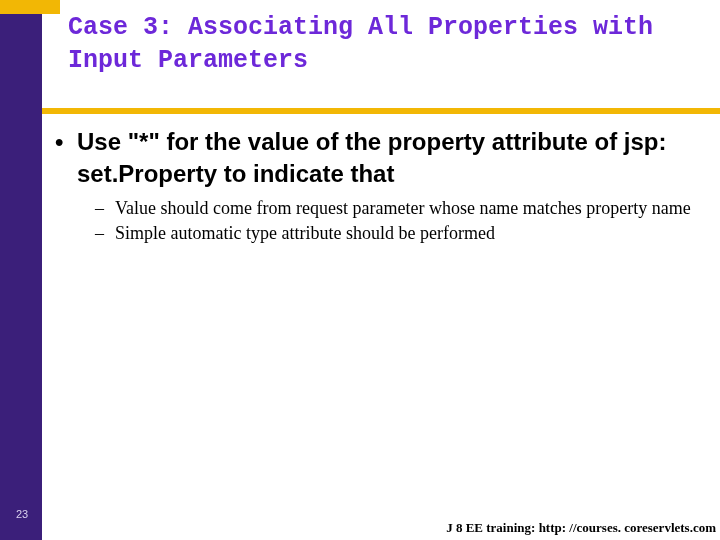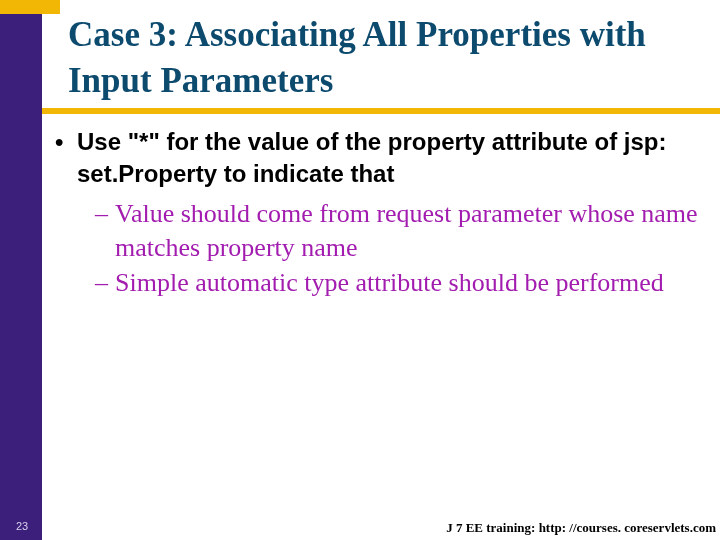--- a/index.html
+++ b/index.html
@@ -32,10 +32,10 @@
     left: 68px; top: 12px;
     width: 640px;
     font-weight: bold;
-    font-size: 35px;
+    font-size: 25px;
     line-height: 1.3;
-    color: #0c4a6e;
-    font-family: Liberation Serif, serif;
+    color: #6d28d9;
+    font-family: Liberation Mono, monospace;
   }
   .content {
     position: absolute;

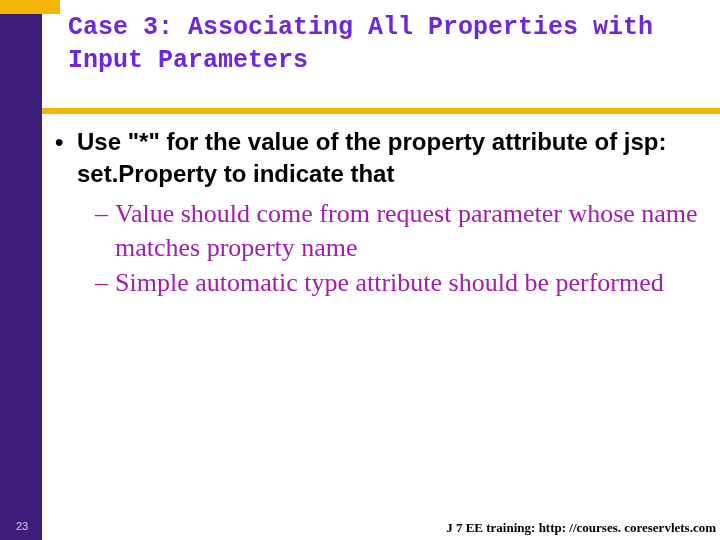--- a/index.html
+++ b/index.html
@@ -55,9 +55,9 @@
   .lvl1 .bullet { display: inline-block; width: 22px; text-indent: 0; }
   .lvl2 {
     font-family: "Times New Roman", Times, serif;
-    font-size: 26px;
+    font-size: 18px;
     line-height: 1.3;
-    color: #a21caf;
+    color: #000000;
     padding-left: 60px;
     text-indent: -20px;
     margin-bottom: 2px;

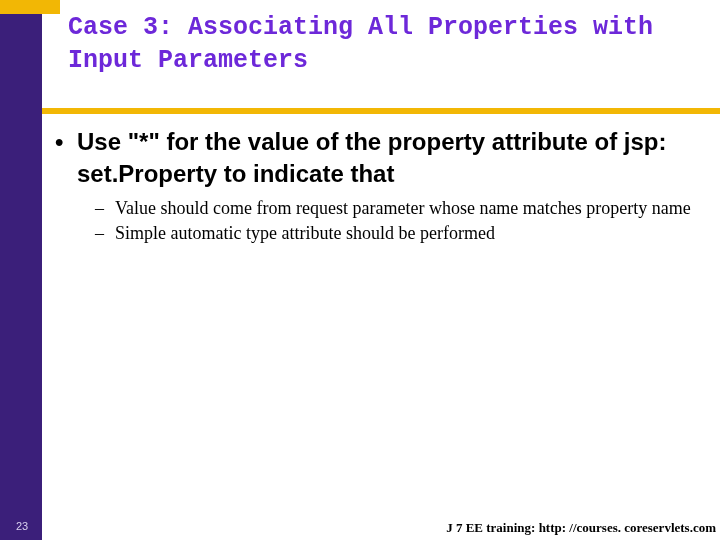--- a/index.html
+++ b/index.html
@@ -70,7 +70,7 @@
     text-align: center;
     font-size: 11px;
     color: #d9d0ef;
-    padding-bottom: 8px;
+    padding-bottom: 20px;
     font-family: Arial, sans-serif;
   }
   .footer {

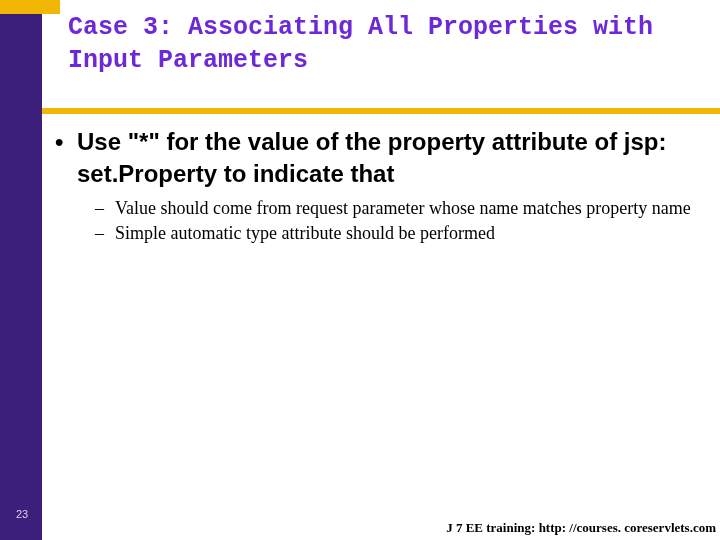--- a/index.html
+++ b/index.html
@@ -104,6 +104,6 @@
 </div>
 
 <div class="page-num">23</div>
-<div class="footer">J 7 EE training: http: //courses. coreservlets.com</div>
+<div class="footer">J 8 EE training: http: //courses. coreservlets.com</div>
 
 </body></html>

